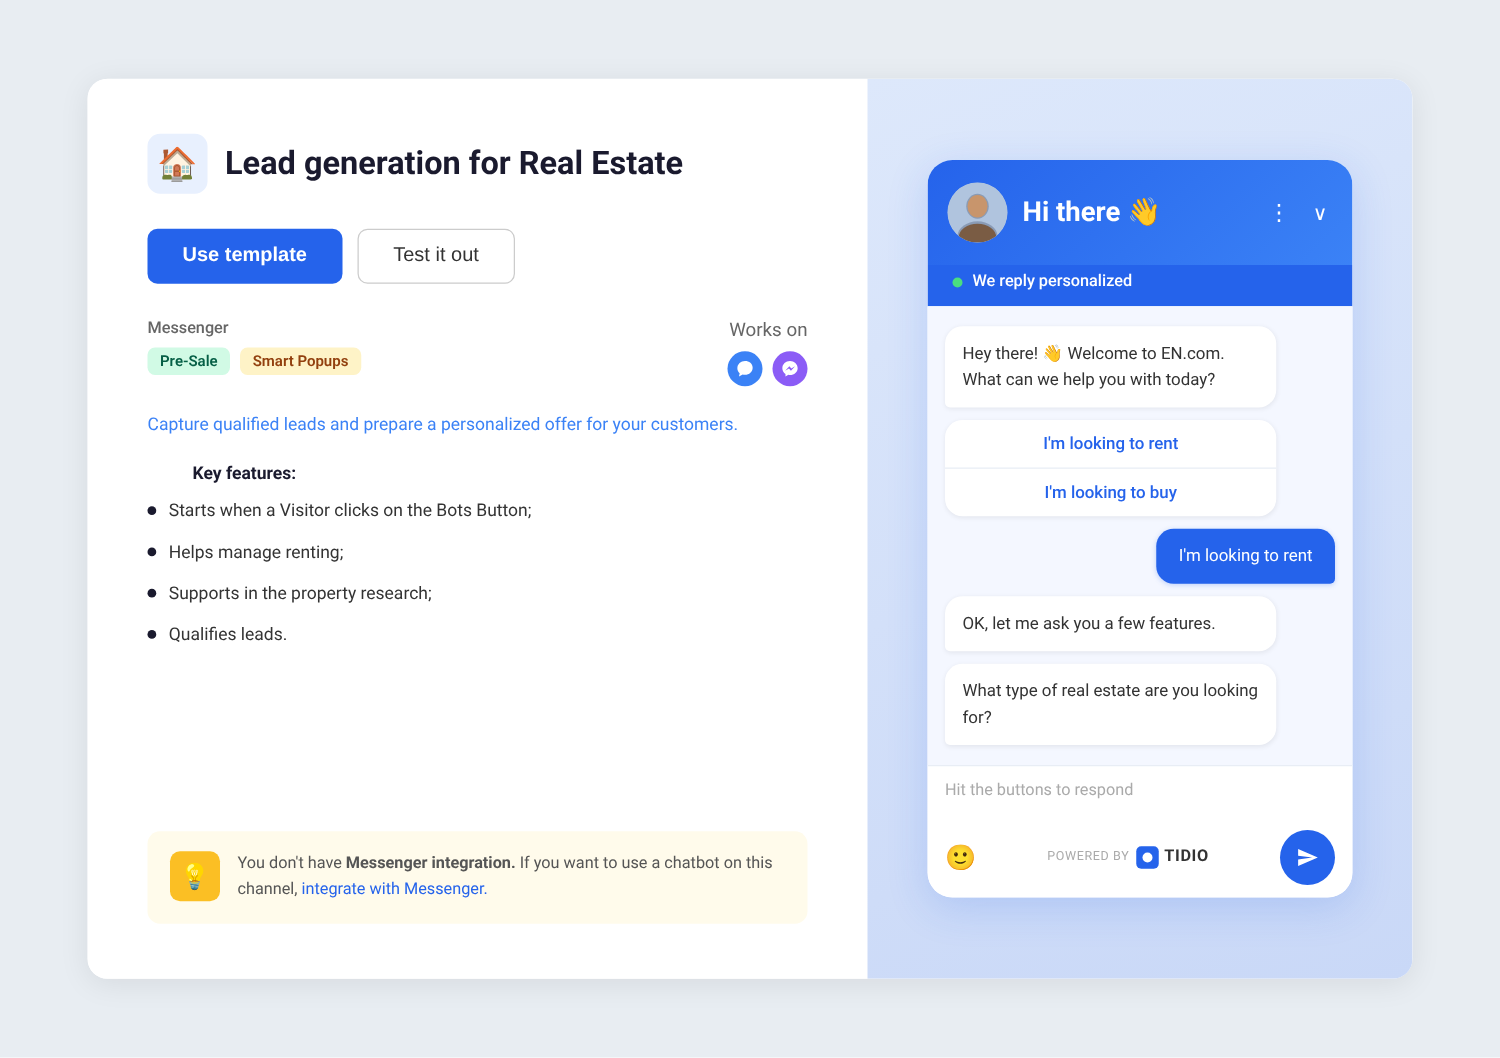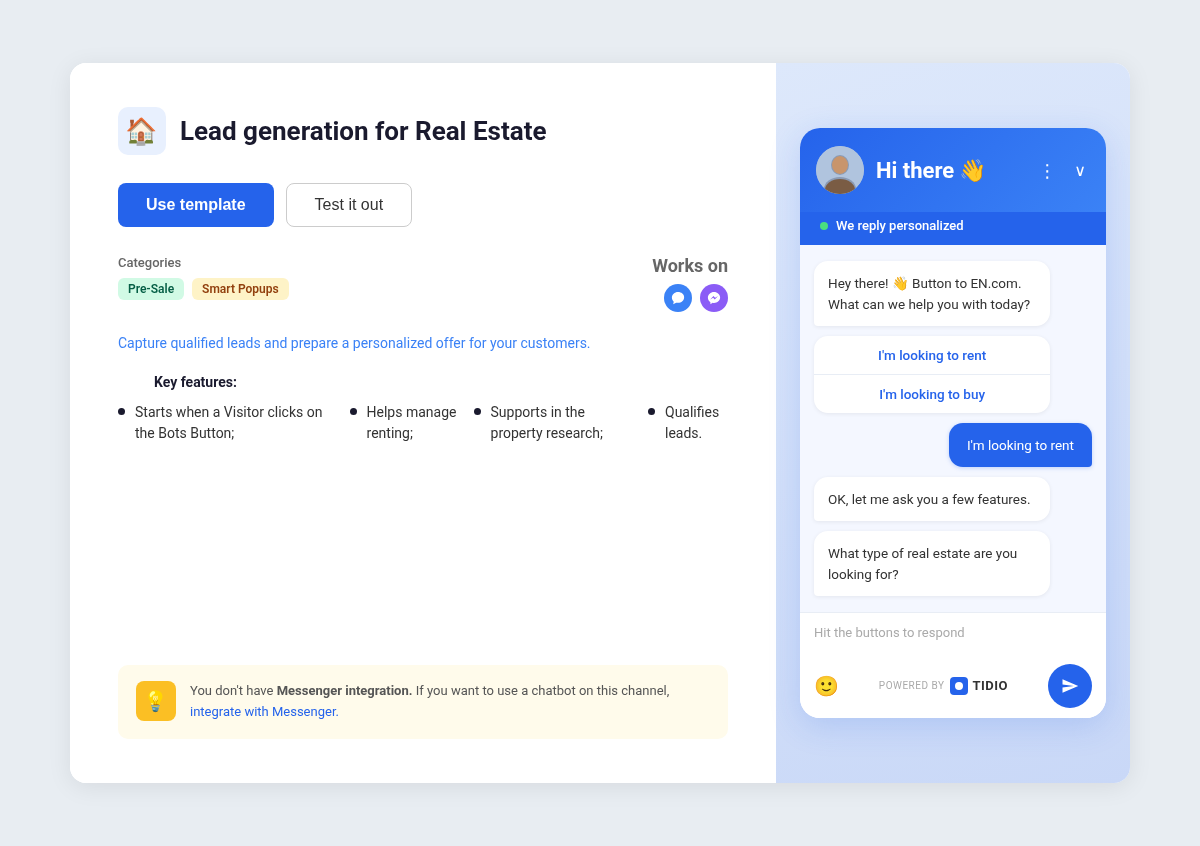--- a/index.html
+++ b/index.html
@@ -206,7 +206,7 @@
 
     
     .right-panel {
-      width: 354px;
+      width: 436px;
       background: linear-gradient(160deg, #dde8fb 0%, #c9d8f7 100%);
       display: flex;
       align-items: center;

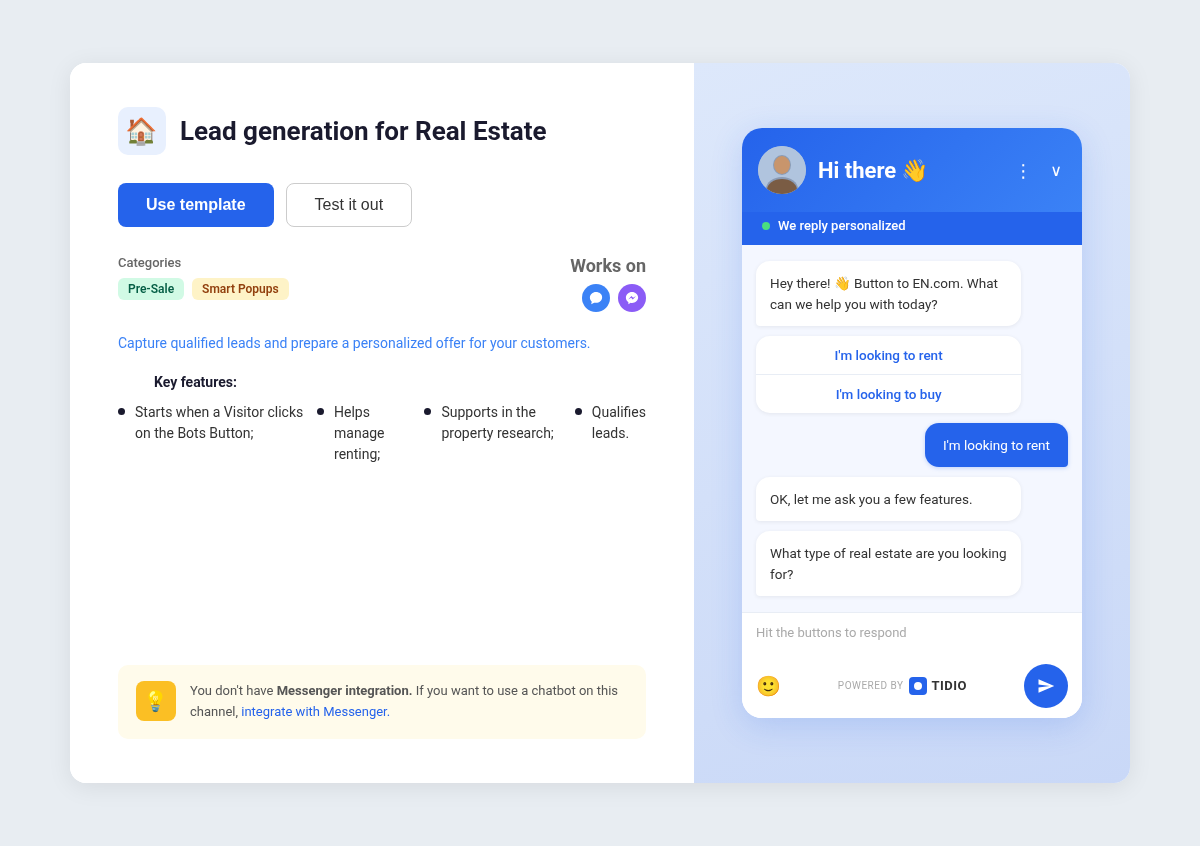--- a/index.html
+++ b/index.html
@@ -421,7 +421,7 @@
 
     <div class="meta-row">
       <div class="categories-block">
-        <span class="categories-label">Categories</span>
+        <span class="categories-label">Messenger</span>
         <div class="tags-row">
           <span class="tag-green">Pre-Sale</span>
           <span class="tag-orange">Smart Popups</span>

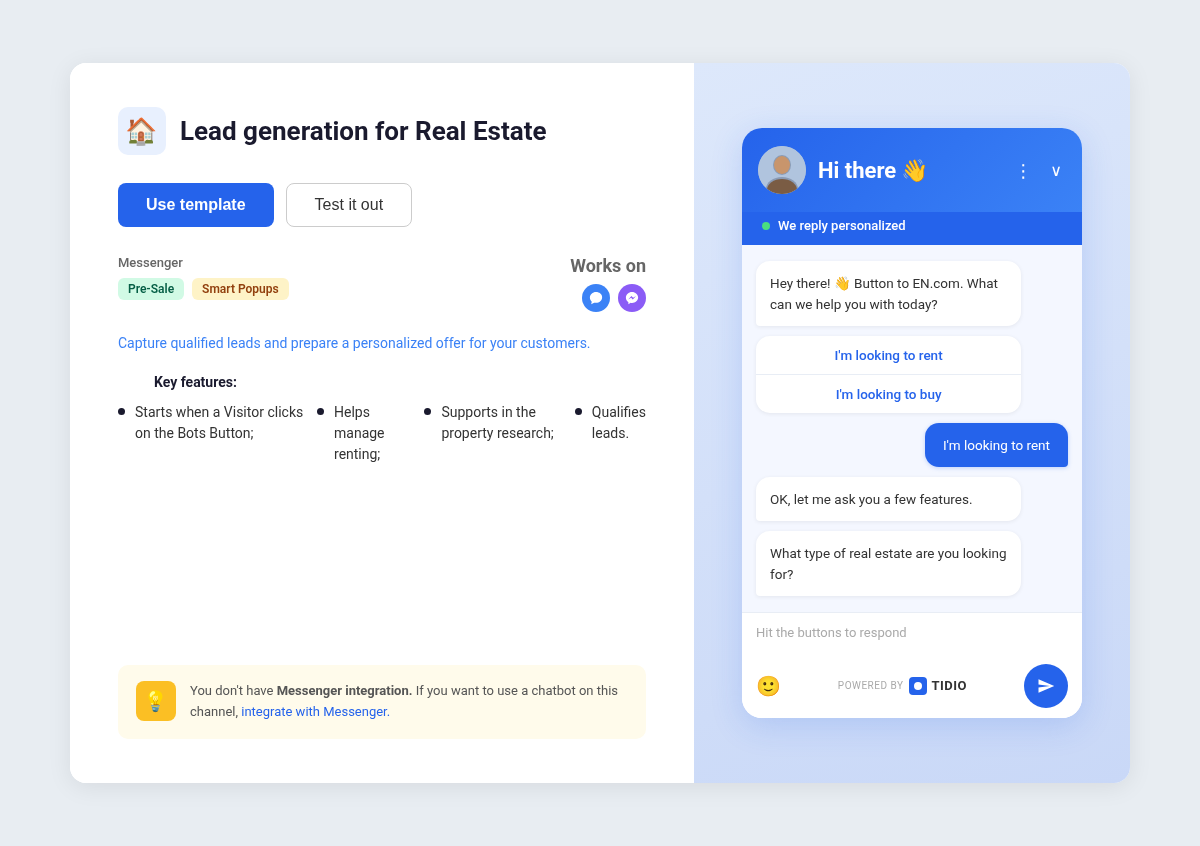--- a/index.html
+++ b/index.html
@@ -119,9 +119,9 @@
       align-items: flex-end;
     }
     .works-on-label {
-      font-size: 18px;
+      font-size: 15px;
       color: #666;
-      font-weight: 700;
+      font-weight: 400;
     }
     .icons-row {
       display: flex;

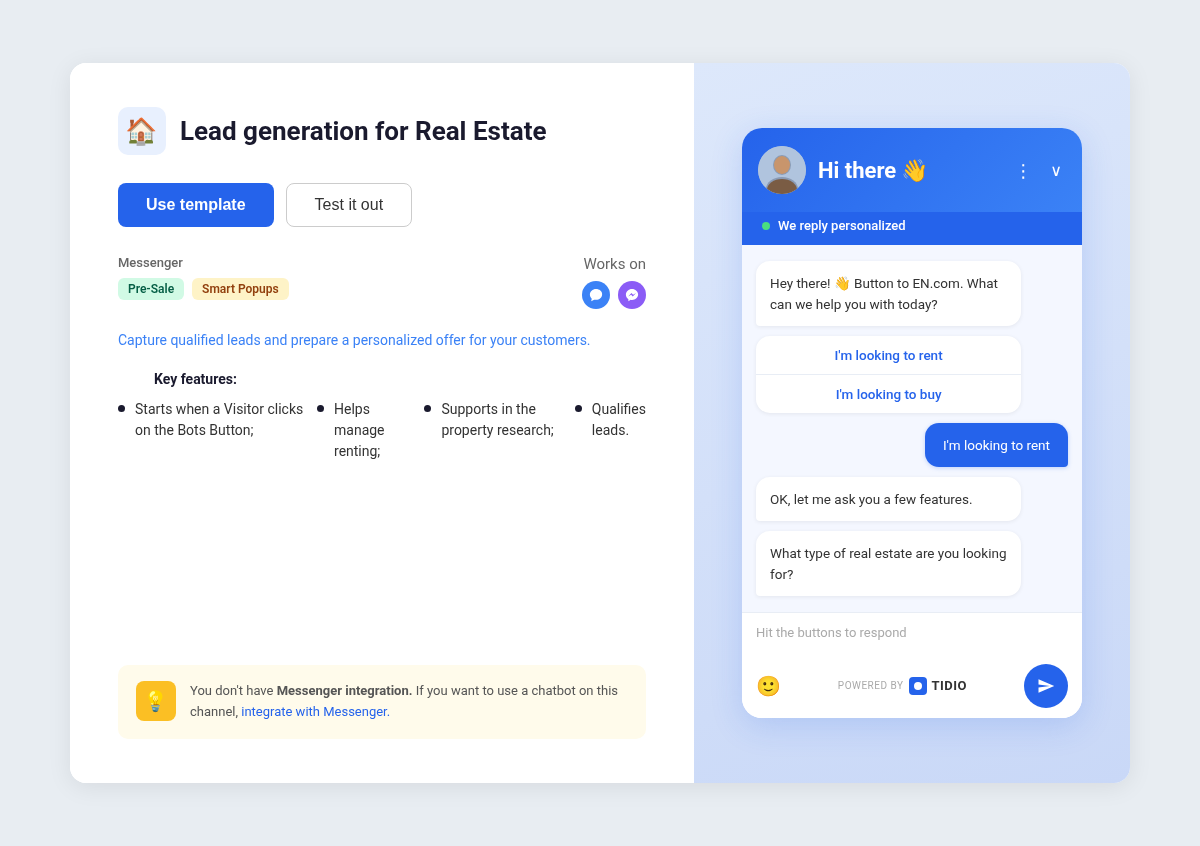--- a/index.html
+++ b/index.html
@@ -508,7 +508,7 @@
       <div class="chat-messages">
 
         <div class="msg-bubble-left">
-          <span>Hey there! 👋 Button to EN.com. What can we help you with today?</span>
+          <span>Hey there! 👋 Welcome to EN.com. What can we help you with today?</span>
         </div>
 
         <div class="msg-options">

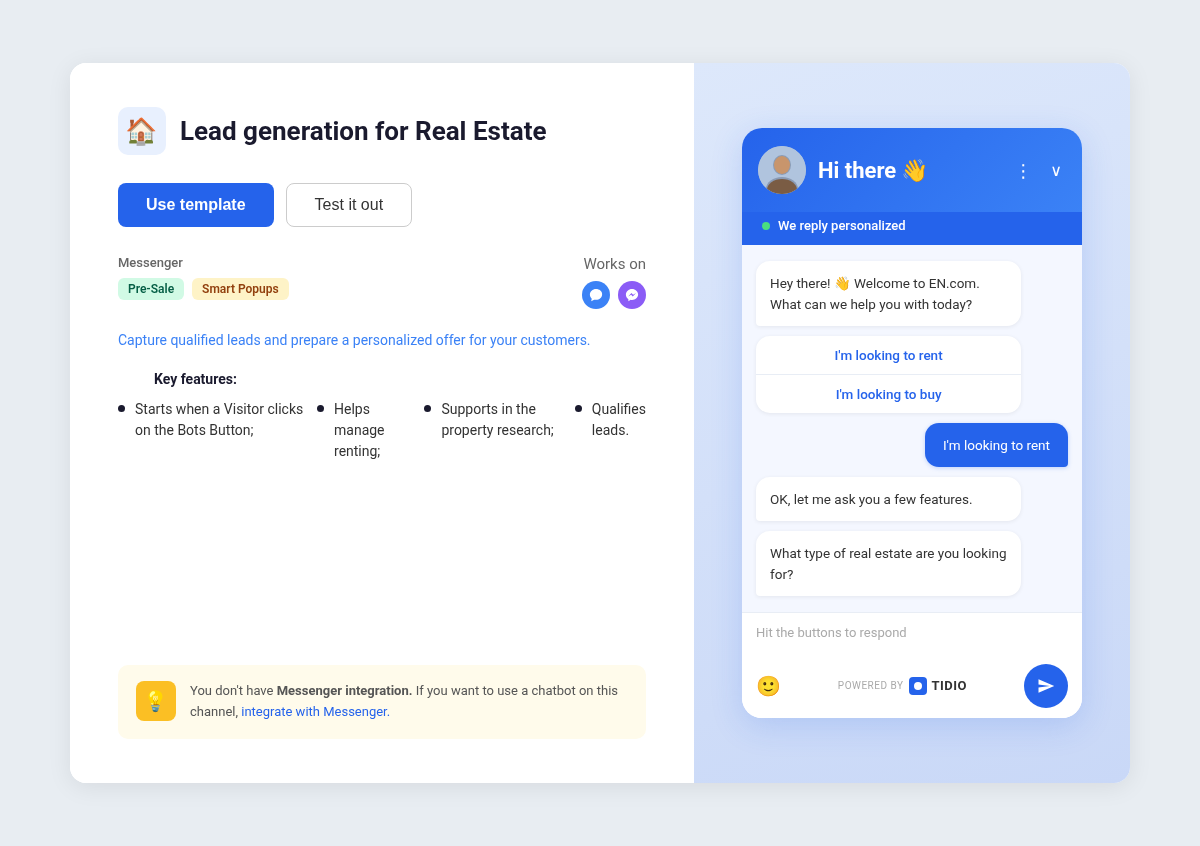--- a/index.html
+++ b/index.html
@@ -154,7 +154,7 @@
     .features-list {
       list-style: none;
       display: flex;
-      flex-direction: row;
+      flex-direction: column;
       gap: 12px;
       margin-bottom: 32px;
     }

